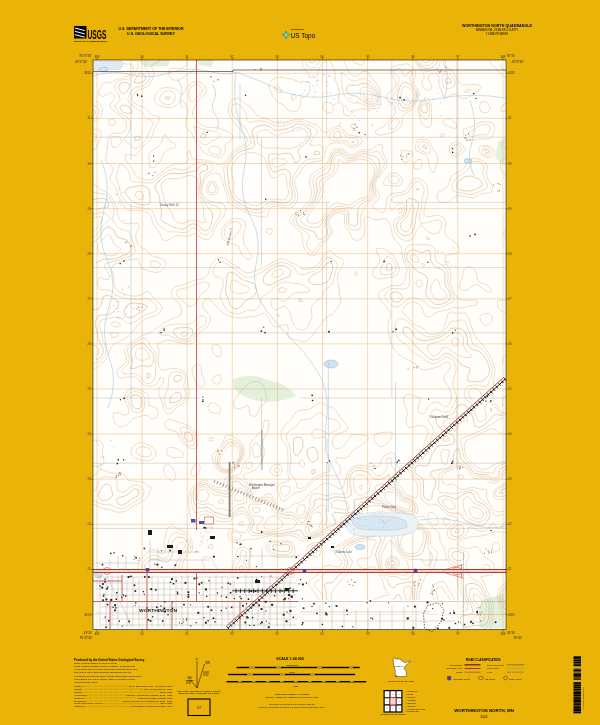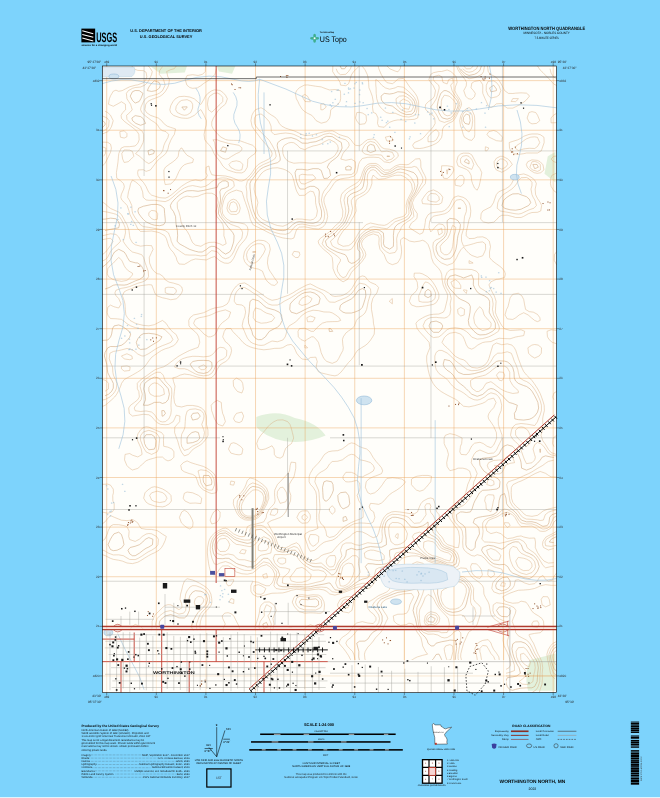--- a/index.html
+++ b/index.html
@@ -2,7 +2,7 @@
 <html><head><meta charset="utf-8">
 <style>
 html,body{margin:0;padding:0;background:#ffffff;}
-#page{position:relative;width:600px;height:725px;background:#7dd3fc;font-family:"Liberation Sans",sans-serif;}
+#page{position:relative;width:600px;height:725px;background:#eab308;font-family:"Liberation Sans",sans-serif;}
 svg{position:absolute;left:0;top:0;}
 text{font-family:"Liberation Sans",sans-serif;}
 </style></head><body>

